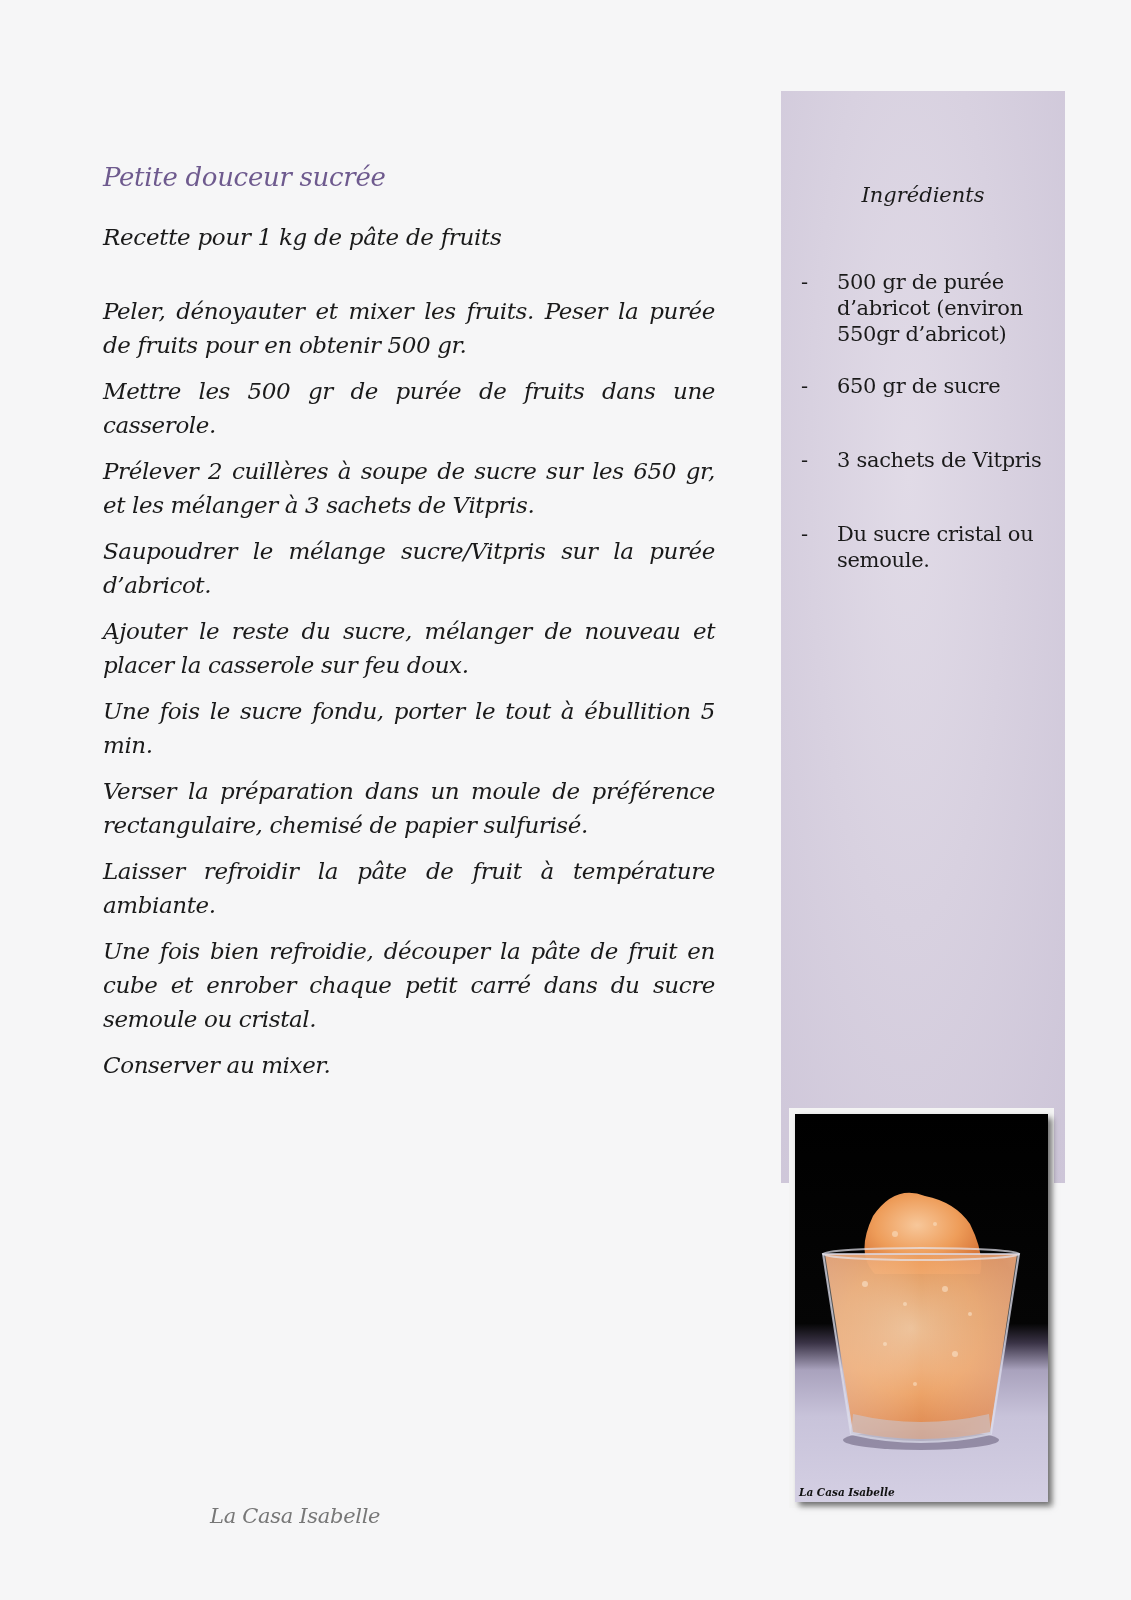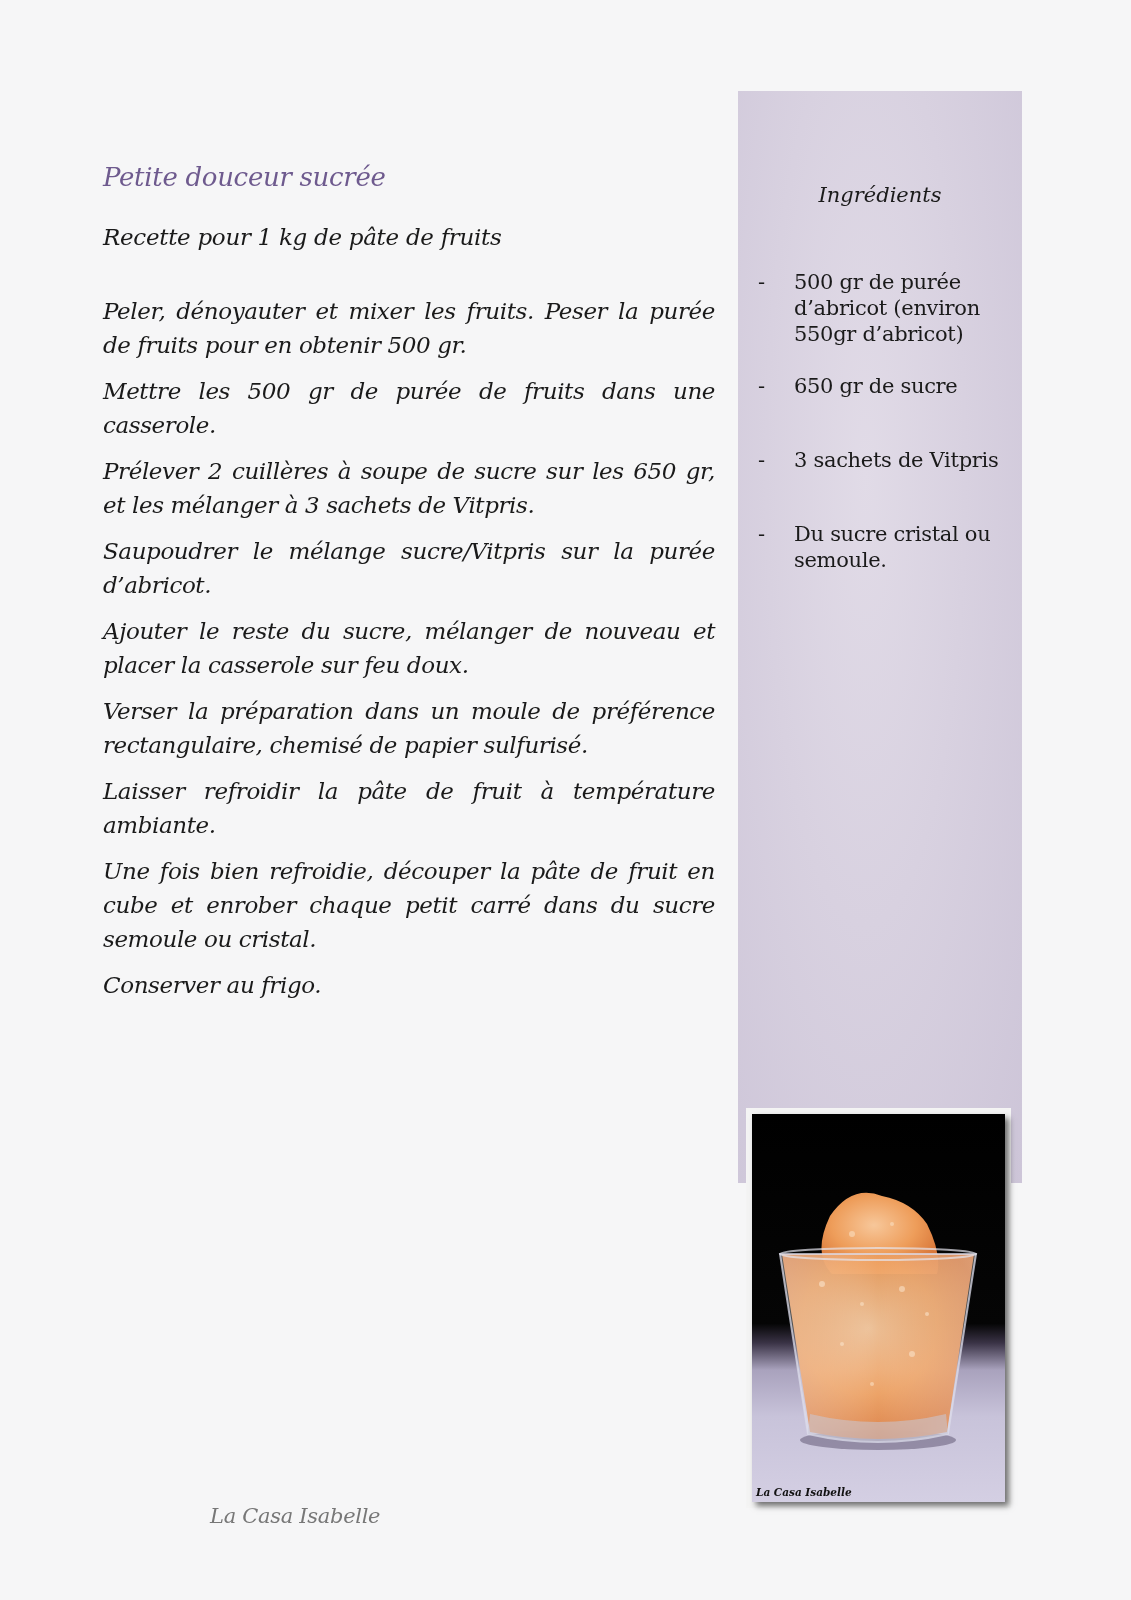--- a/index.html
+++ b/index.html
@@ -36,7 +36,7 @@
     letter-spacing: -0.3px;
   }
   .sidebar {
-    position: absolute; left: 738px; top: 91px; width: 284px; height: 1092px;
+    position: absolute; left: 781px; top: 91px; width: 284px; height: 1092px;
     background: radial-gradient(ellipse at 45% 35%, #e1dbe7 0%, #d8d1e0 45%, #cdc5d8 100%);
   }
   .ing-title {

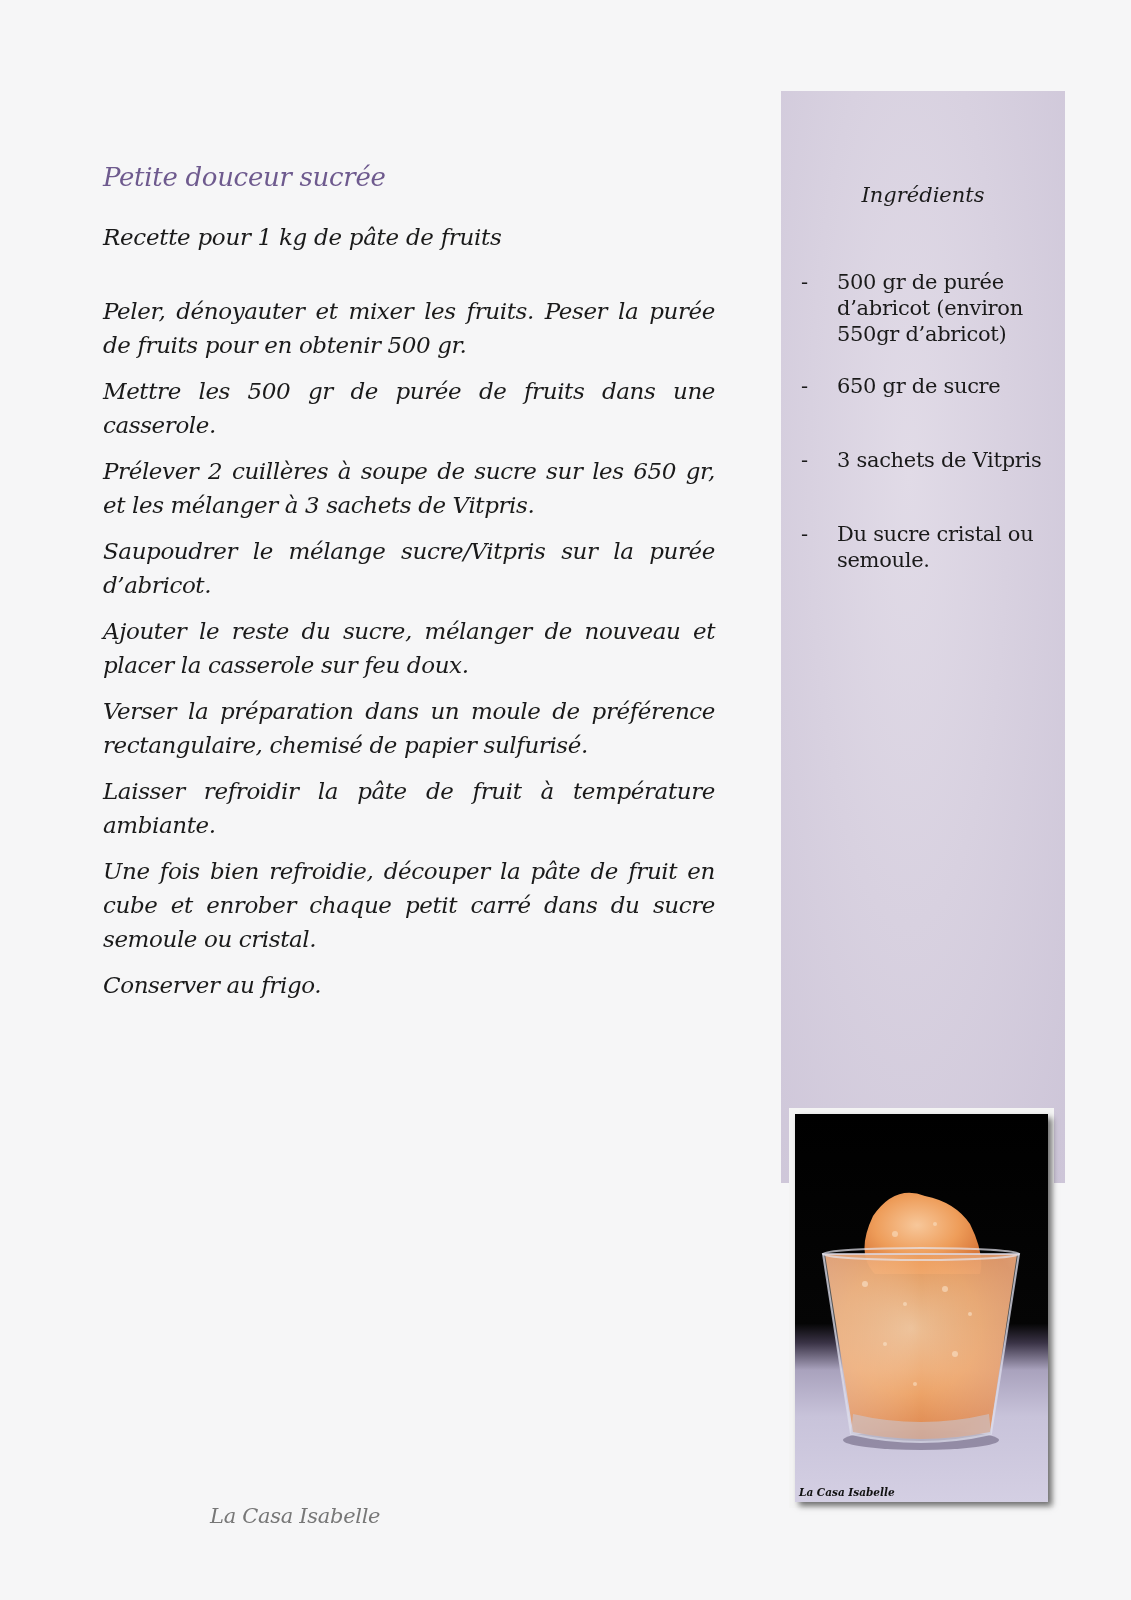--- a/index.html
+++ b/index.html
@@ -75,6 +75,7 @@
     <p class="step">Prélever 2 cuillères à soupe de sucre sur les 650 gr, et les mélanger à 3 sachets de Vitpris.</p>
     <p class="step">Saupoudrer le mélange sucre/Vitpris sur la purée d’abricot.</p>
     <p class="step">Ajouter le reste du sucre,  mélanger de nouveau et placer la casserole sur feu doux.</p>
+    <p class="step">Une fois le sucre fondu, porter le tout à ébullition 5 min.</p>
     <p class="step">Verser la préparation dans un moule de préférence rectangulaire, chemisé de papier sulfurisé.</p>
     <p class="step">Laisser refroidir la pâte de fruit à température ambiante.</p>
     <p class="step">Une fois bien refroidie, découper la pâte de fruit en cube et enrober chaque petit carré dans du sucre semoule ou cristal.</p>

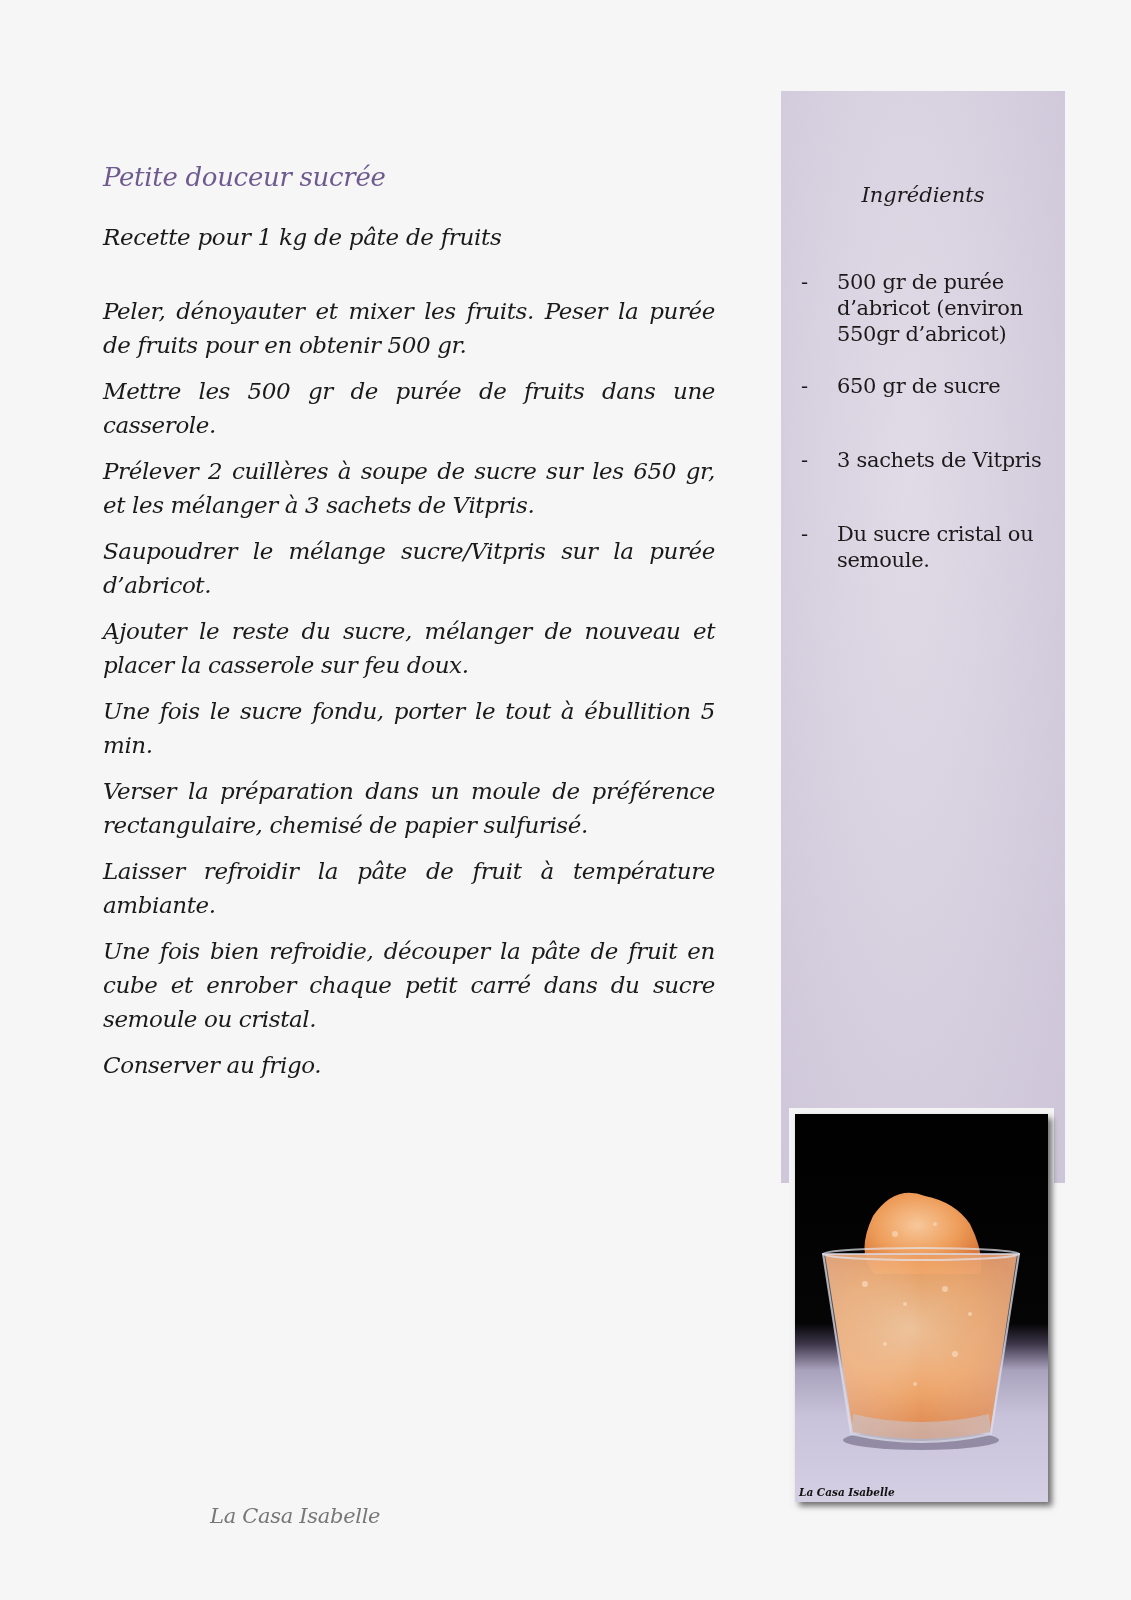--- a/index.html
+++ b/index.html
@@ -79,7 +79,7 @@
     <p class="step">Verser la préparation dans un moule de préférence rectangulaire, chemisé de papier sulfurisé.</p>
     <p class="step">Laisser refroidir la pâte de fruit à température ambiante.</p>
     <p class="step">Une fois bien refroidie, découper la pâte de fruit en cube et enrober chaque petit carré dans du sucre semoule ou cristal.</p>
-    <p class="step">Conserver au frigo.</p>
+    <p class="step">Conserver au mixer.</p>
   </div>
 </div>
 

